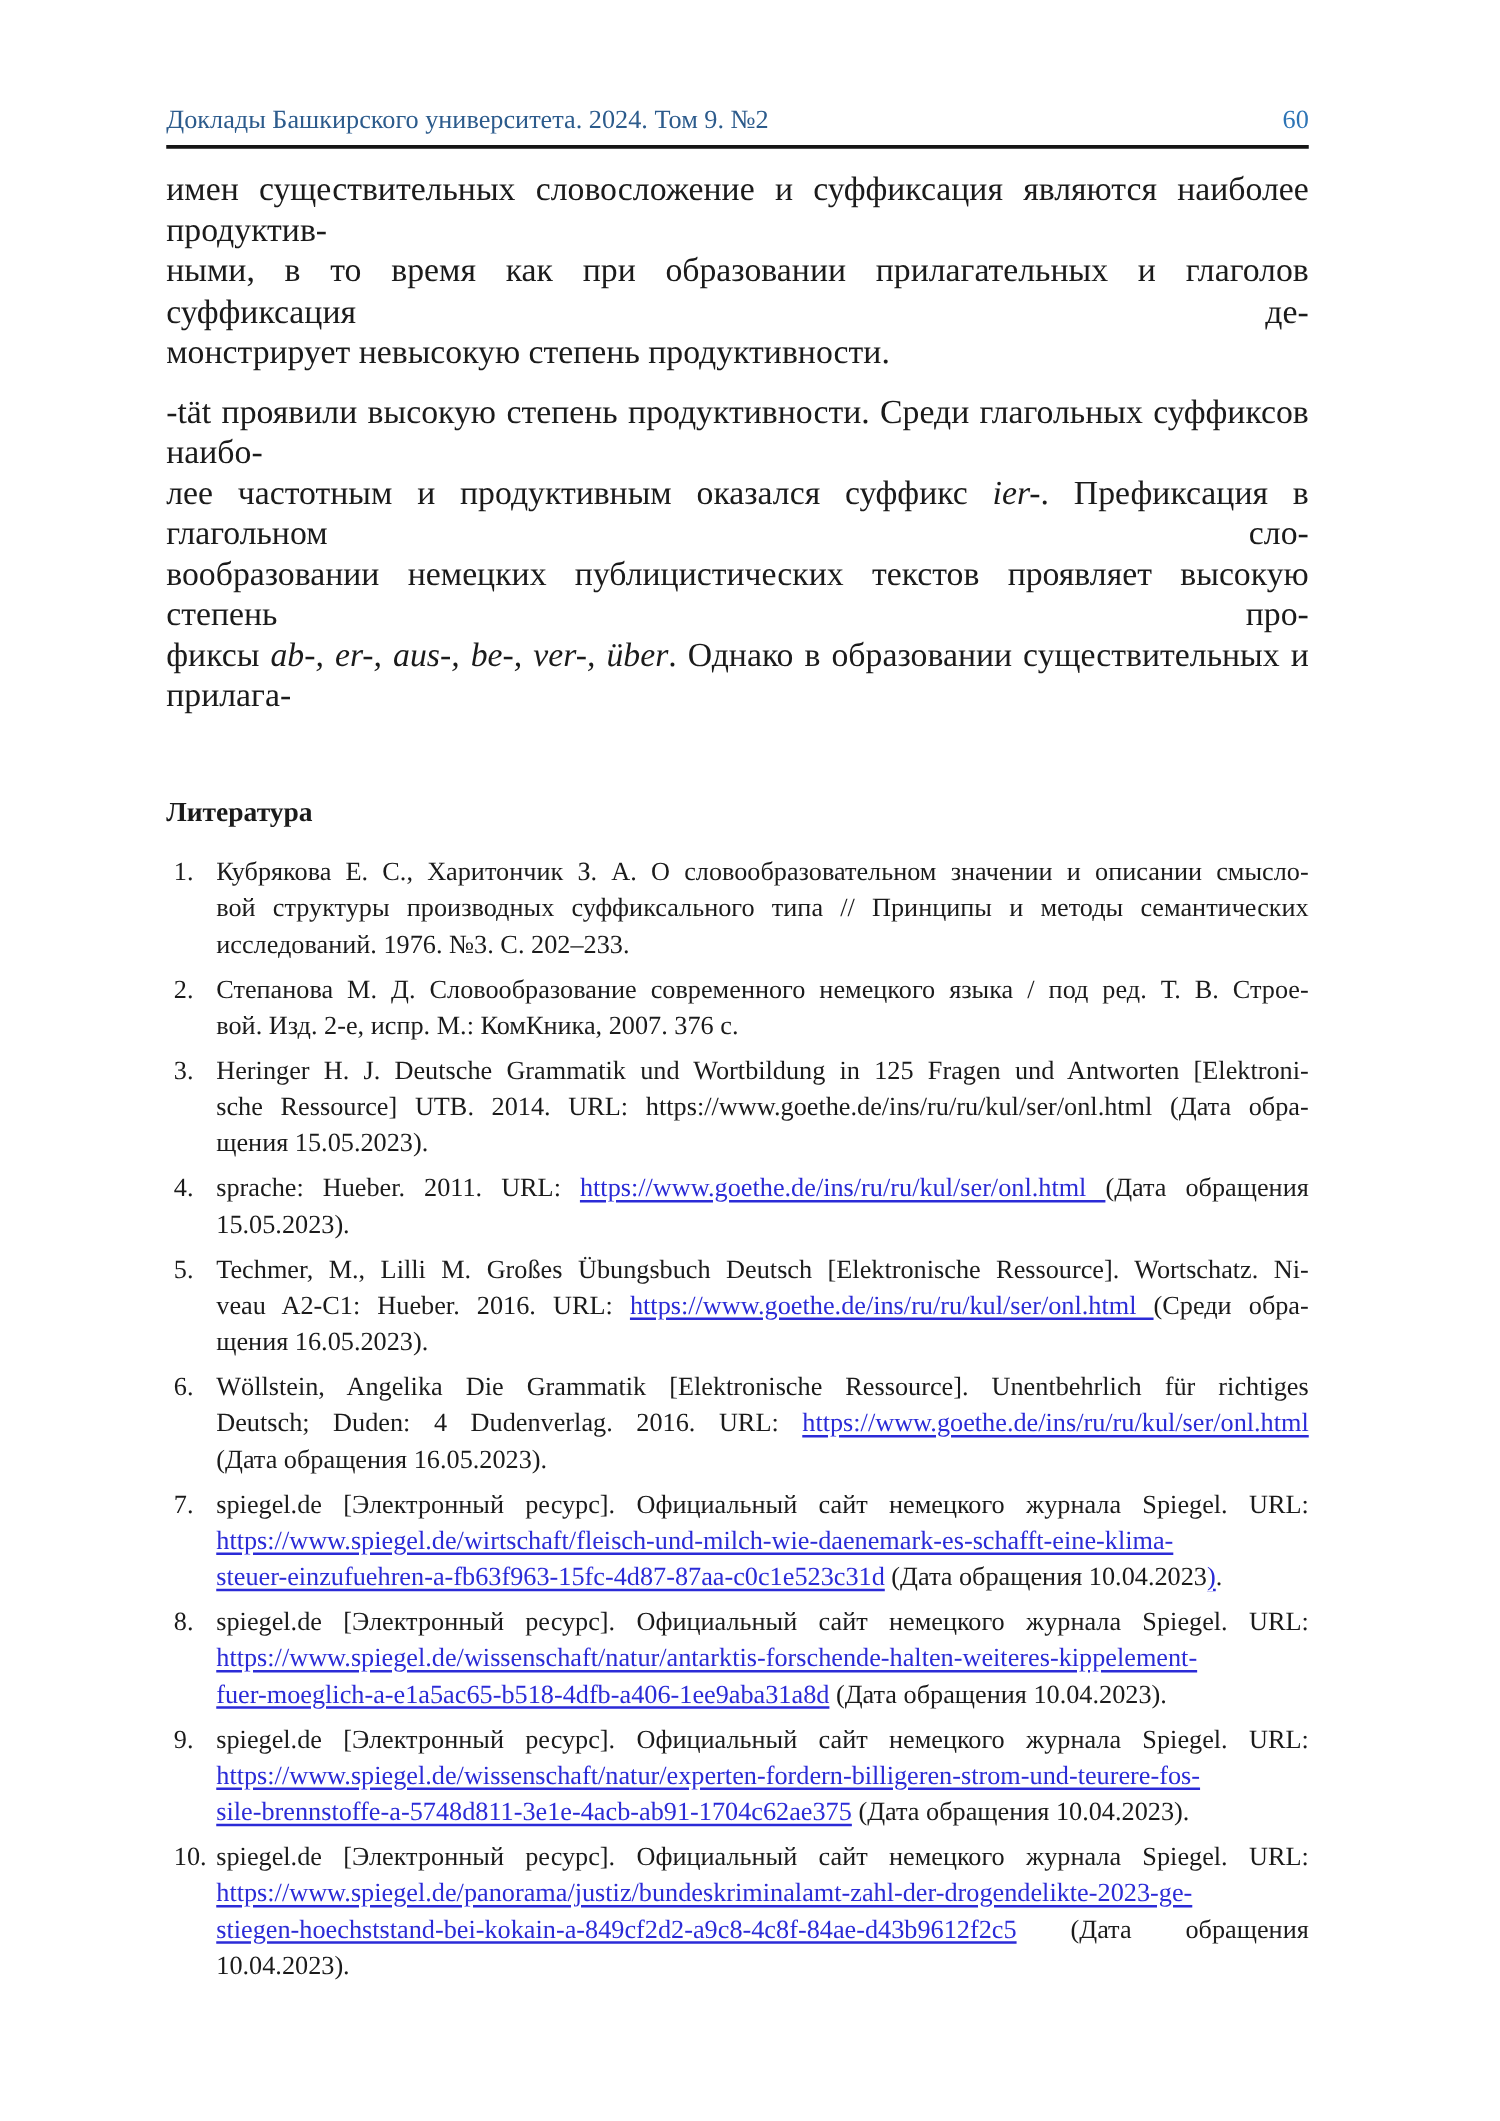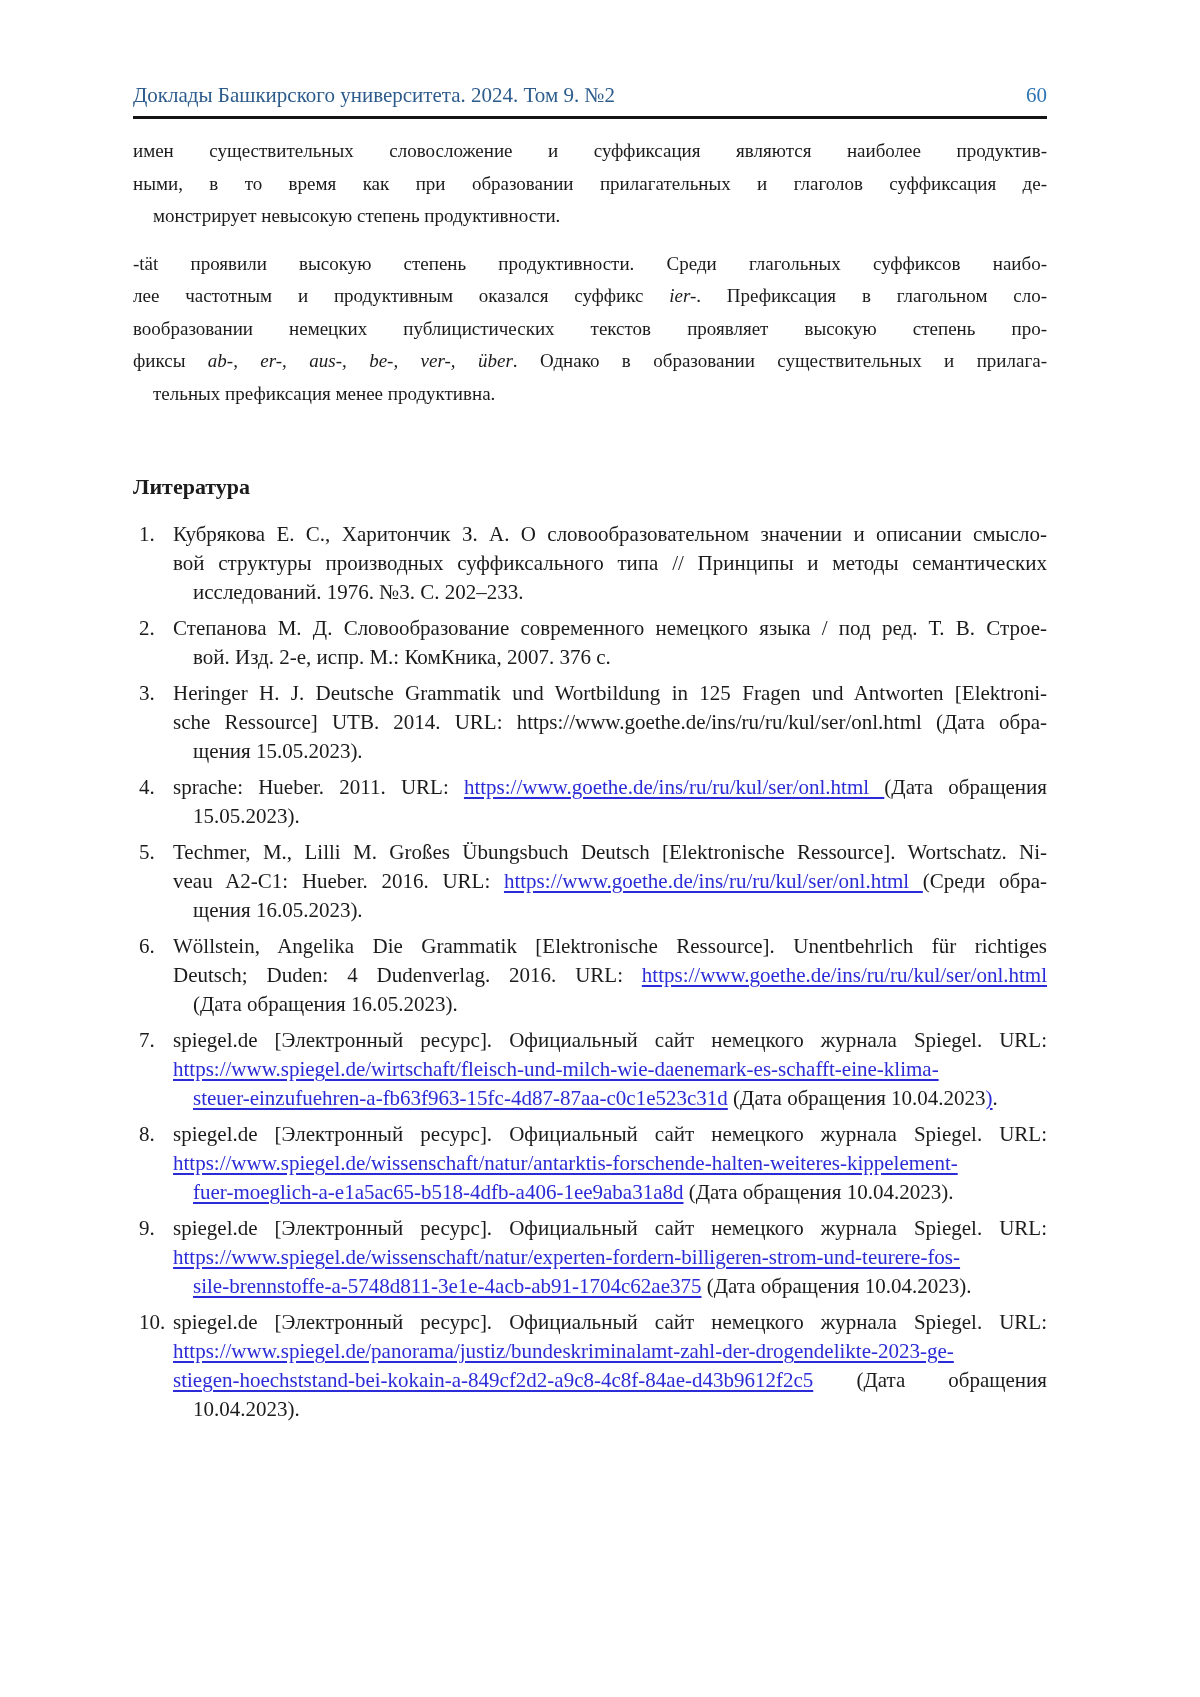--- a/index.html
+++ b/index.html
@@ -25,7 +25,7 @@
     margin:8px 0 0 0; width:914px;
   }
   .paragraphs { margin-top:16px; }
-  .paragraph { margin:0 0 15px 0; font-size:19px; line-height:32.5px; }
+  .paragraph { margin:0 0 15px 0; font-size:27px; line-height:32.5px; }
   .tline { text-align:justify; text-align-last:justify; overflow-wrap:break-word; }
   .tline.last { text-align-last:left;margin-left:20px; }
   .it { font-style:italic; }

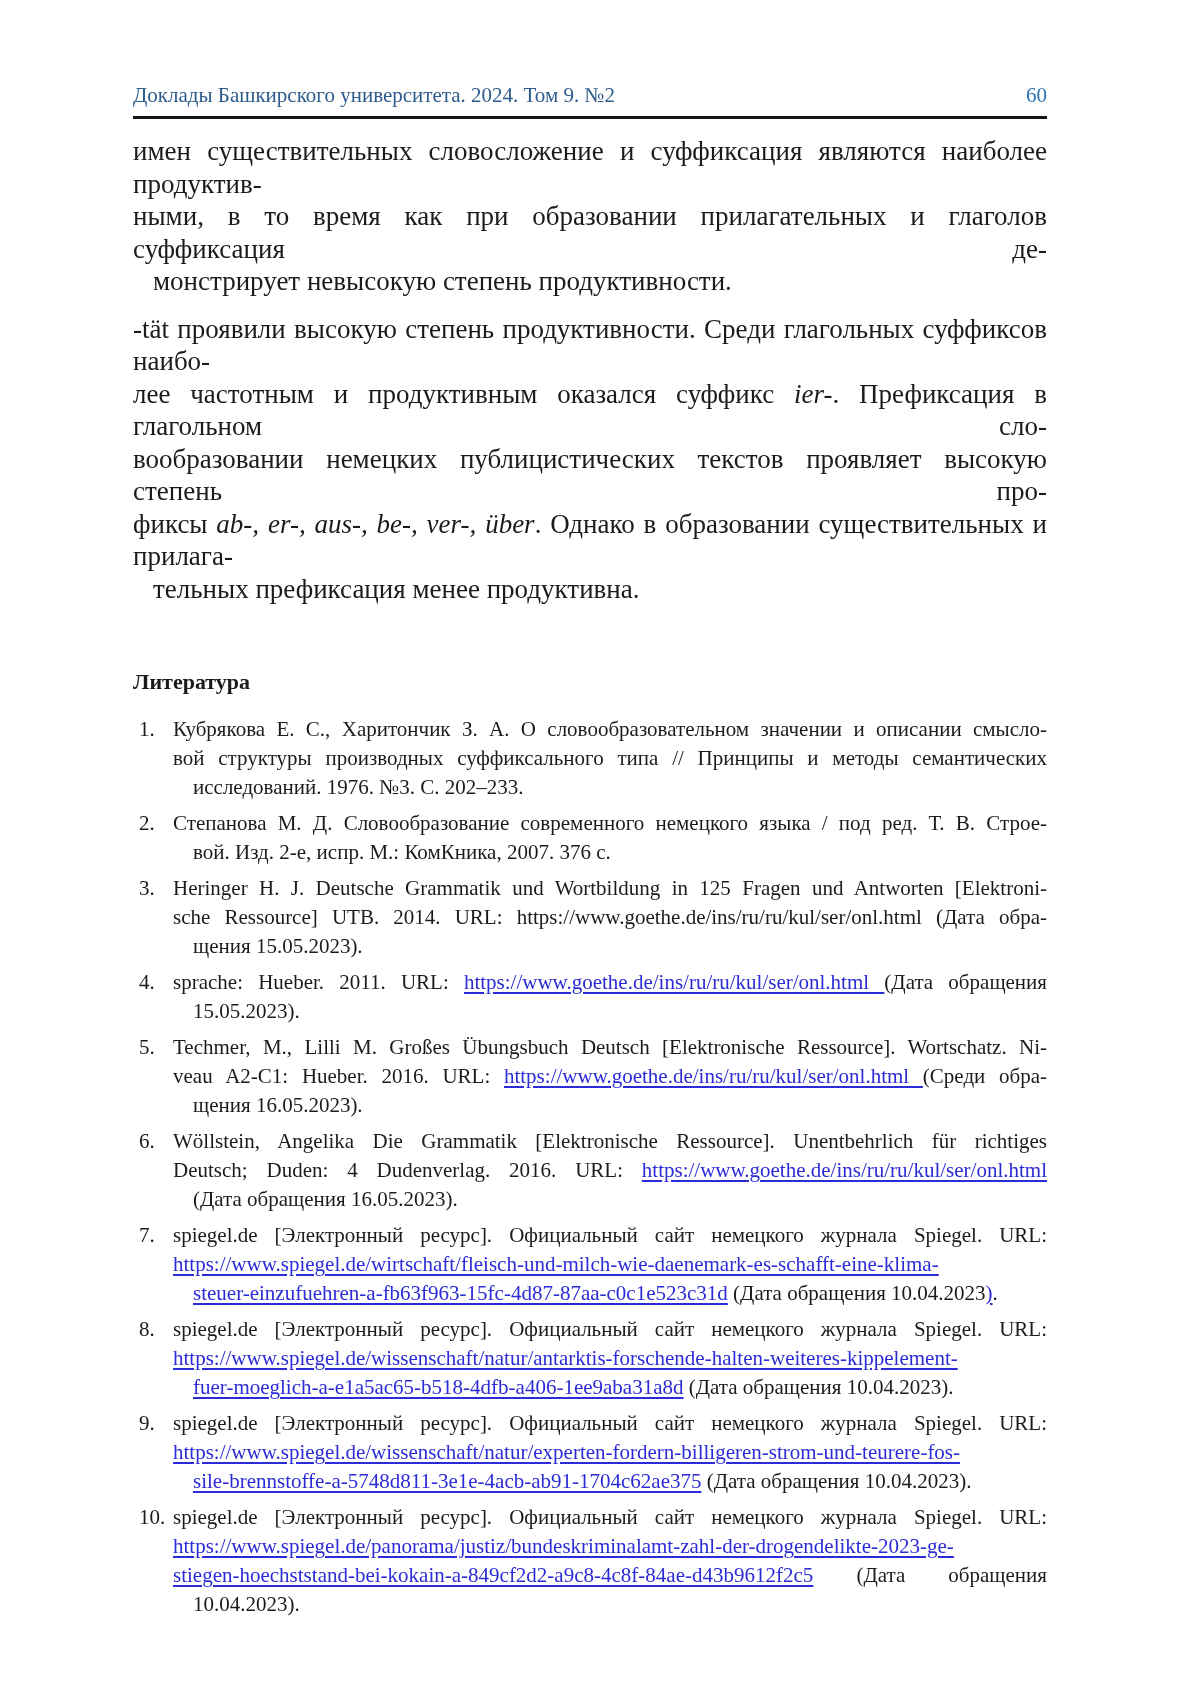--- a/index.html
+++ b/index.html
@@ -27,7 +27,7 @@
   .paragraphs { margin-top:16px; }
   .paragraph { margin:0 0 15px 0; font-size:27px; line-height:32.5px; }
   .tline { text-align:justify; text-align-last:justify; overflow-wrap:break-word; }
-  .tline.last { text-align-last:left;margin-left:20px; }
+  .tline.last { text-align-last:left; }
   .it { font-style:italic; }
   .lnk {
     color:var(--link-blue,#2b2bd7);

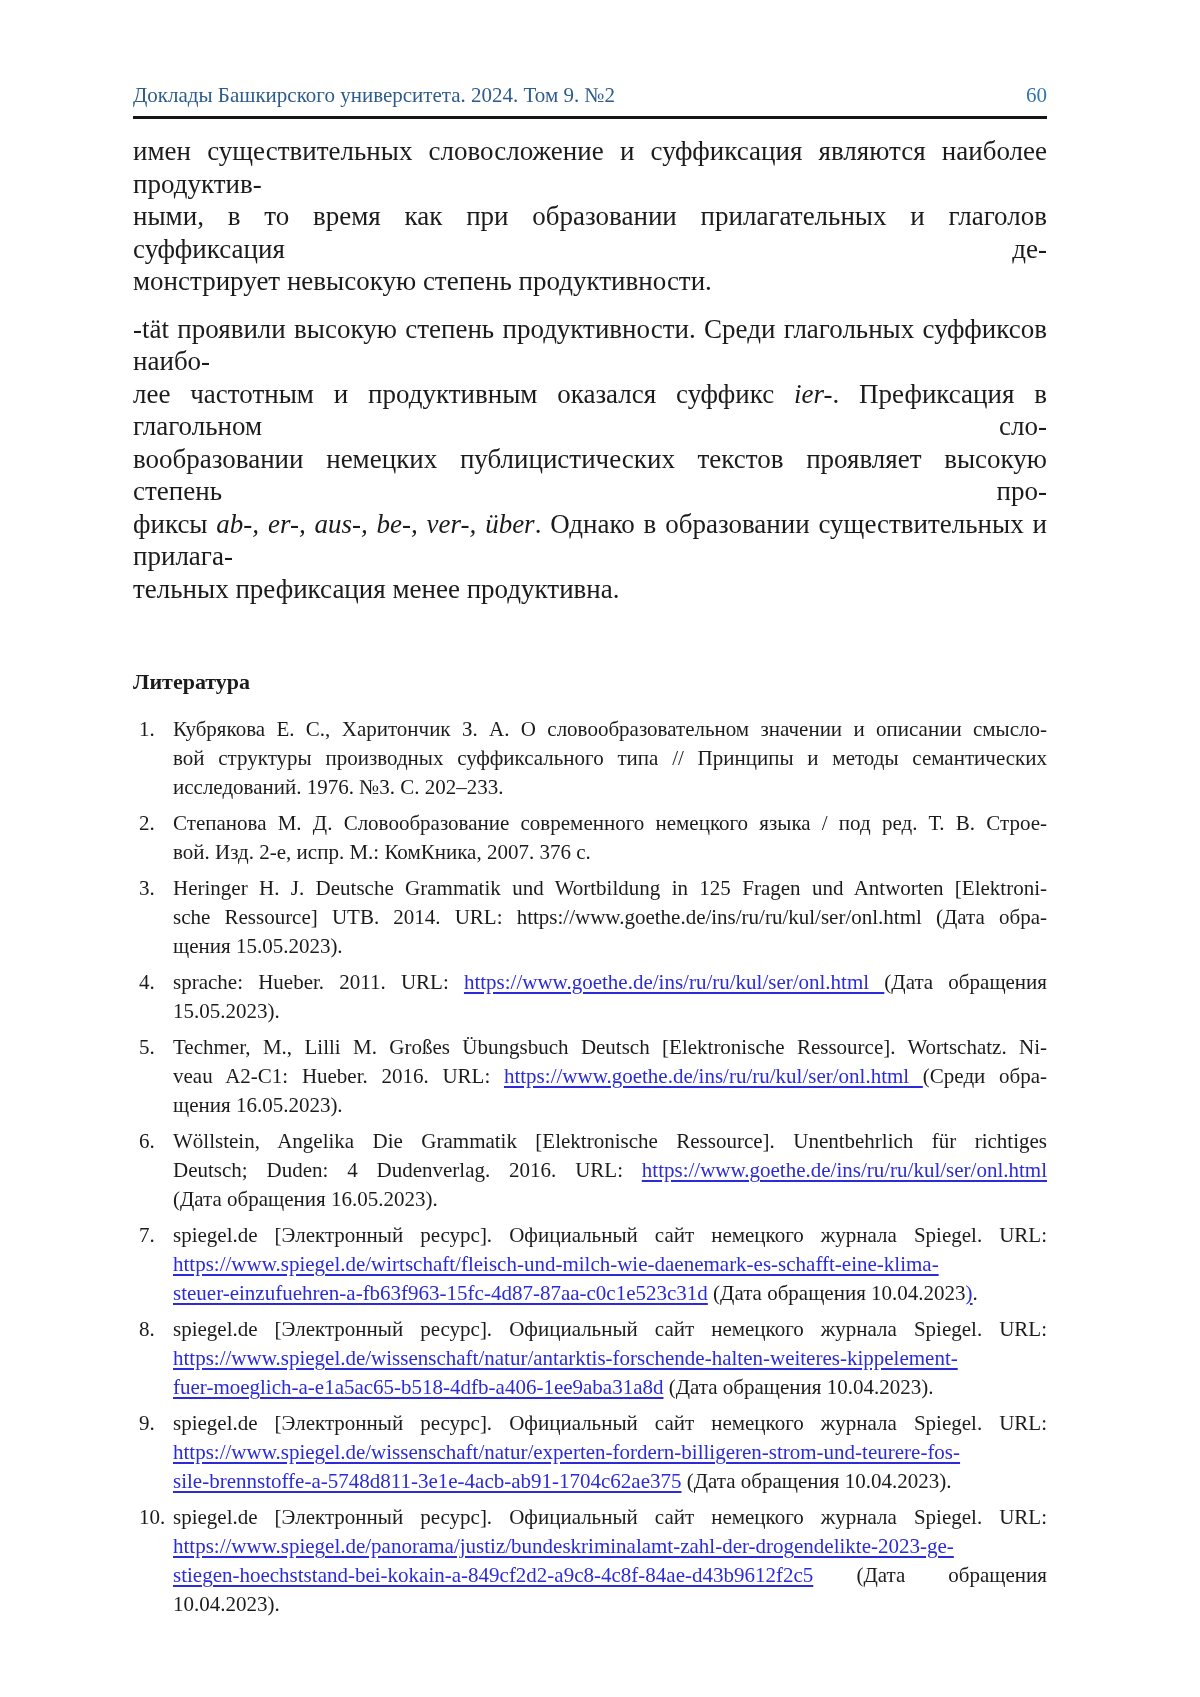--- a/index.html
+++ b/index.html
@@ -67,7 +67,6 @@
           <div class="tline"><span>лее частотным и продуктивным оказался суффикс </span><span class="it">ier-</span><span>. Префиксация в глагольном сло-</span></div>
           <div class="tline"><span>вообразовании немецких публицистических текстов проявляет высокую степень про-</span></div>
           <div class="tline"><span>фиксы </span><span class="it">ab-, er-, aus-, be-, ver-, über</span><span>. Однако в образовании существительных и прилага-</span></div>
-          <div class="tline last"><span>тельных префиксация менее продуктивна.</span></div>
         </div>
       </div>
 

